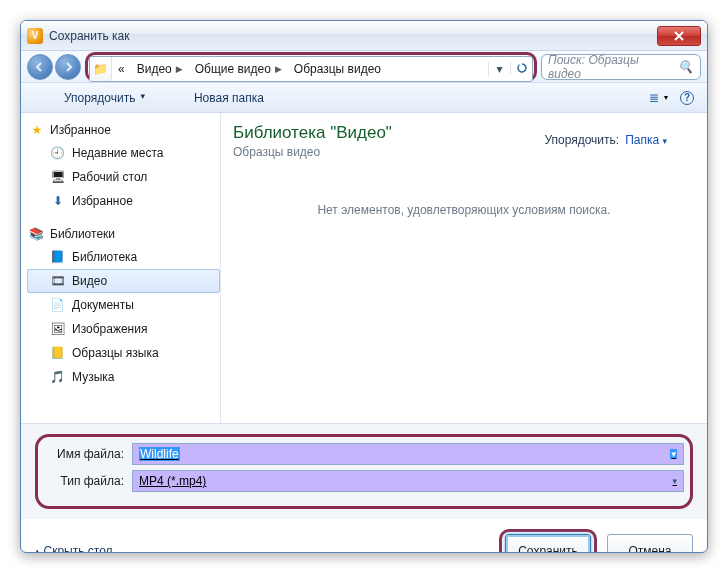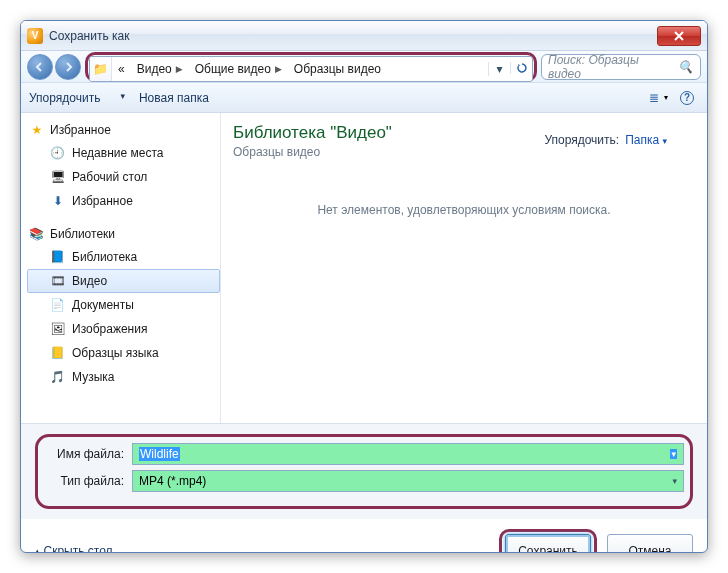--- a/index.html
+++ b/index.html
@@ -22,7 +22,7 @@
 .addrwrap .drop,.addrwrap .refresh { width: 22px; height: 100%; display:flex;align-items:center;justify-content:center; border-left: 1px solid #dbe4f0; color:#356; }
 .searchbox { width: 160px; height: 26px; border: 1px solid #8fa9c9; border-radius: 6px; background: #fff; display: flex; align-items: center; padding: 0 6px; color: #7e8a99; font-style: italic; gap: 5px; }
 .toolbar { height: 30px; background: linear-gradient(#f4f9ff,#e1ebf7); border-bottom: 1px solid #cfdbec; display: flex; align-items: center; padding: 0 8px; gap: 14px; }
-.toolbar .item { color: #17365d; display: flex; align-items: flex-start; gap: 20px; }
+.toolbar .item { color: #17365d; display: flex; align-items: flex-start; gap: 5px; margin-left: 35px; }
 .toolbar .end { margin-left: auto; display: flex; gap: 6px; }
 .toolbar .iconbtn { width: 24px; height: 20px; border: 1px solid transparent; border-radius: 2px; display:flex;align-items:center;justify-content:center; }
 .body { display: flex; height: 310px; }

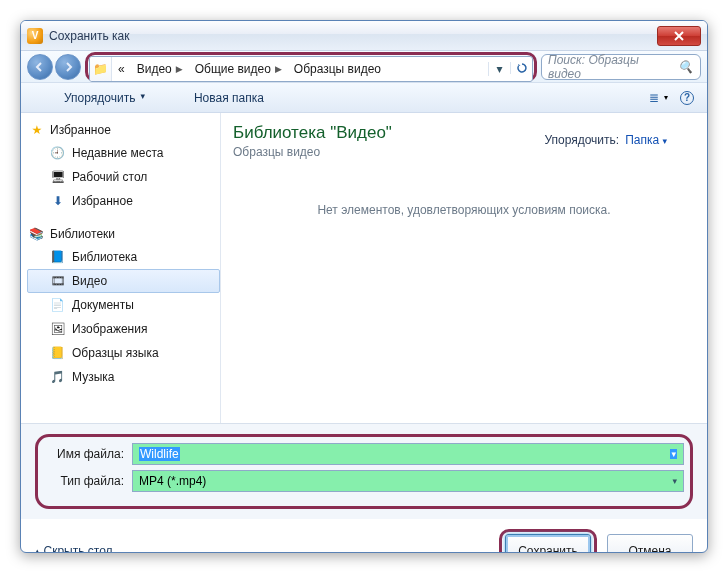--- a/index.html
+++ b/index.html
@@ -43,7 +43,7 @@
 .row { display: flex; align-items: center; margin-bottom: 5px; }
 .row:last-child { margin-bottom: 8px; justify-content: space-between; }
 .row label { width: 88px; text-align: right; padding-right: 8px; color: #1a1a1a; }
-.txt { flex: 1; height: 22px; border: 1px solid #8fa9c9; background: #86efac; display: flex; align-items: center; padding: 0 6px; }
+.txt { flex: 1; height: 22px; border: 1px solid #8fa9c9; background: #c4b5fd; display: flex; align-items: center; padding: 0 6px; text-decoration: underline; }
 .txt.sel span { background: #3399ff; color: #fff; padding: 0 1px; }
 .txt .dd { margin-left: auto; color: #356; font-size: 9px; }
 .footer { display: flex; align-items: center; padding: 10px 14px 12px; gap: 10px; }

